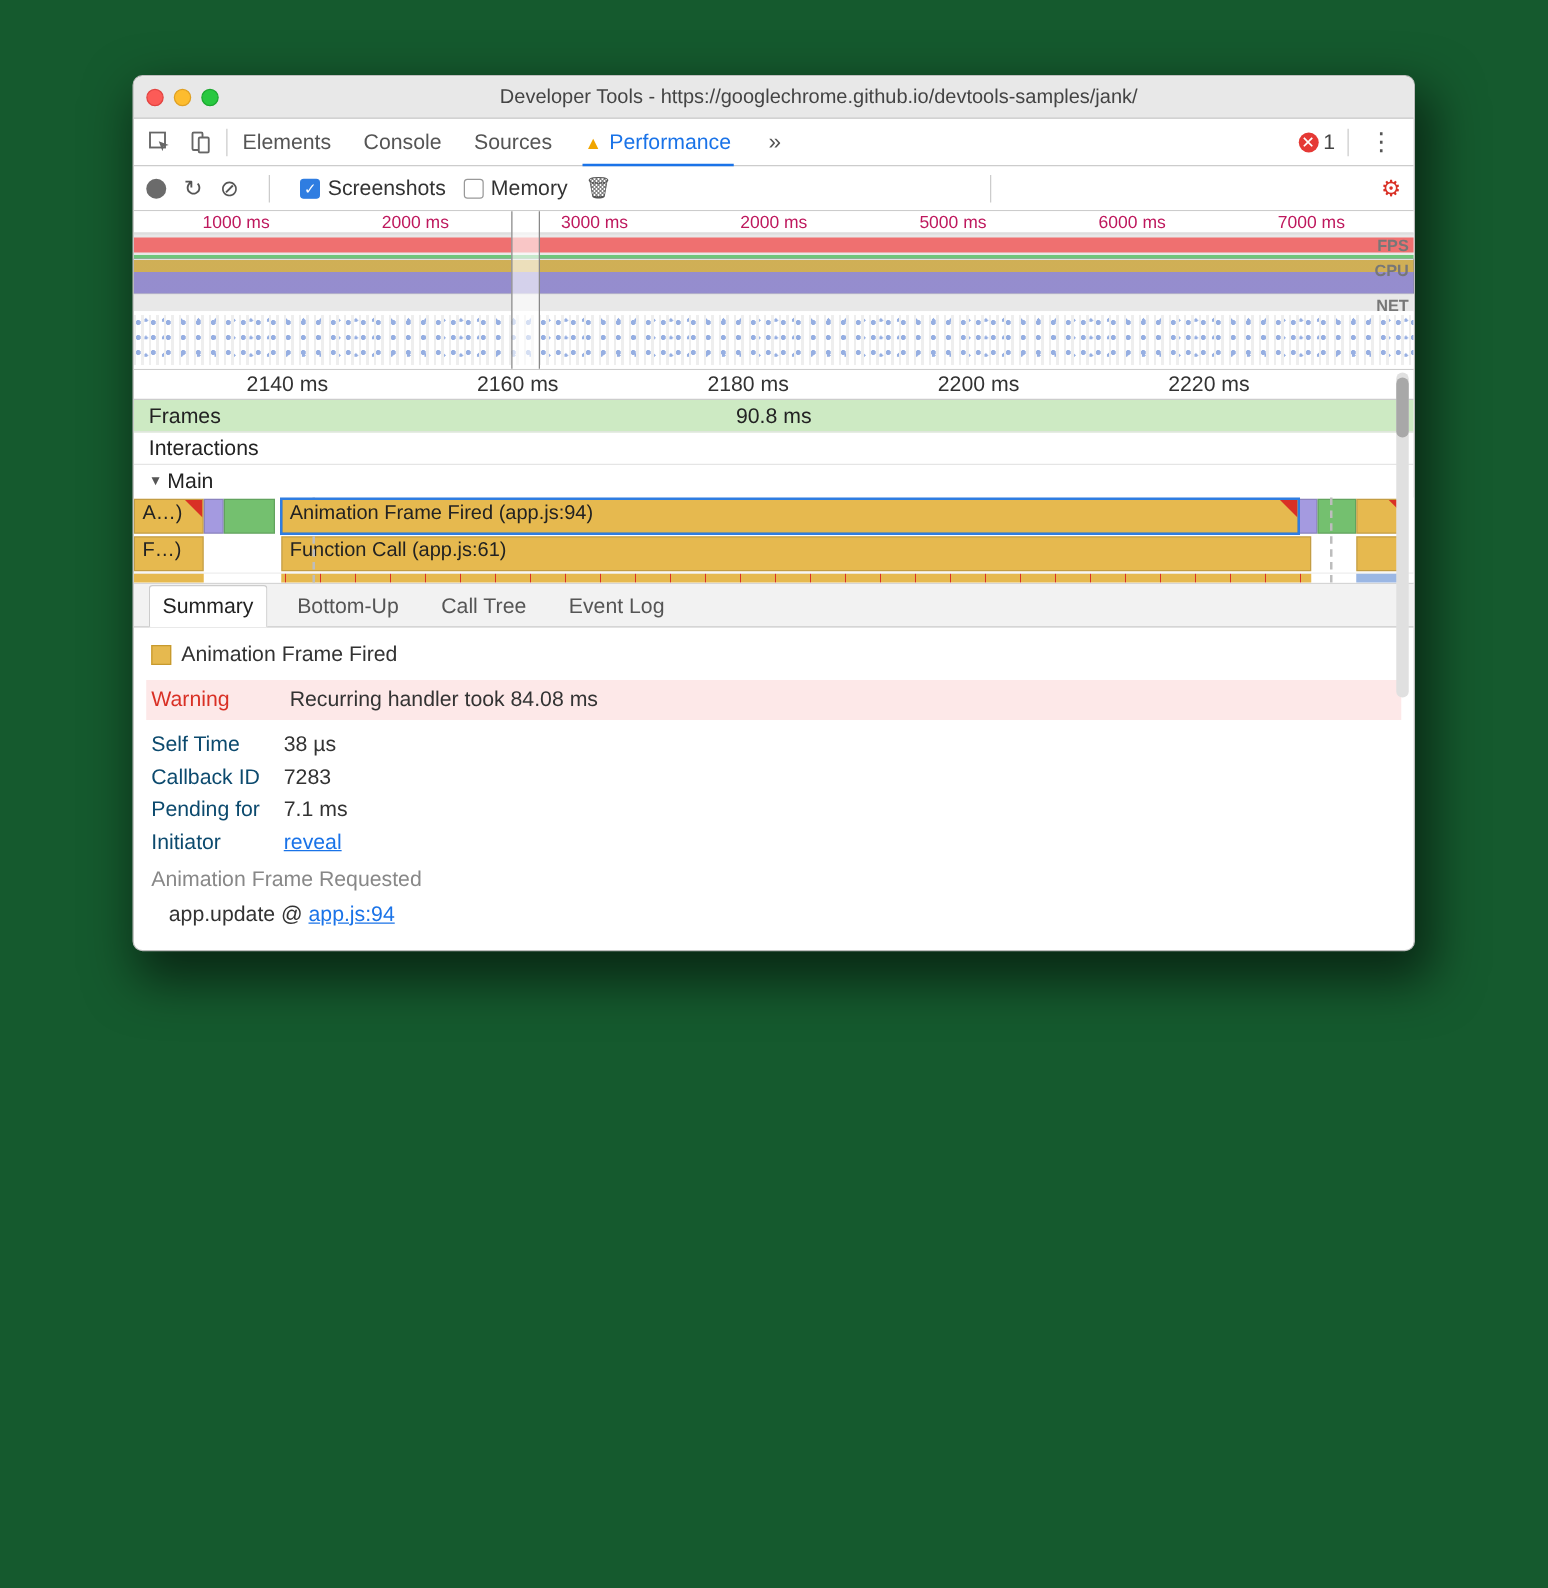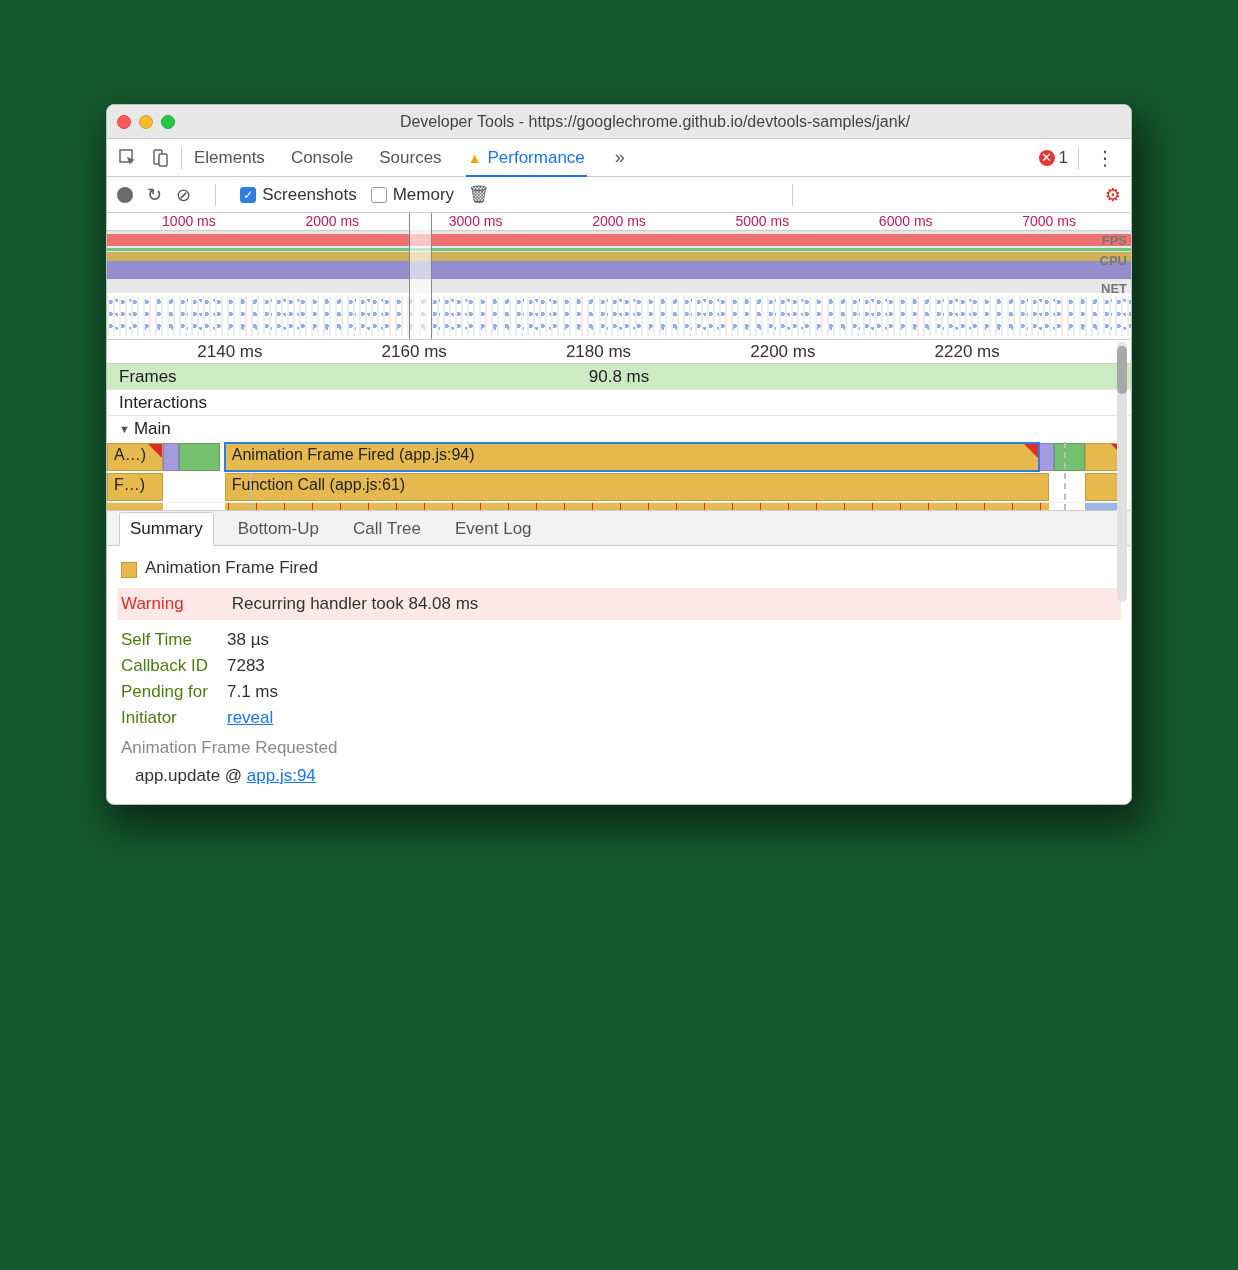--- a/index.html
+++ b/index.html
@@ -17,7 +17,6 @@
     box-shadow: 8px 18px 40px 6px rgba(0,0,0,0.55);
     overflow: hidden;
     border: 1px solid #bdbdbd;
-    margin-top: 44px;
   }
   .titlebar {
     display: flex;

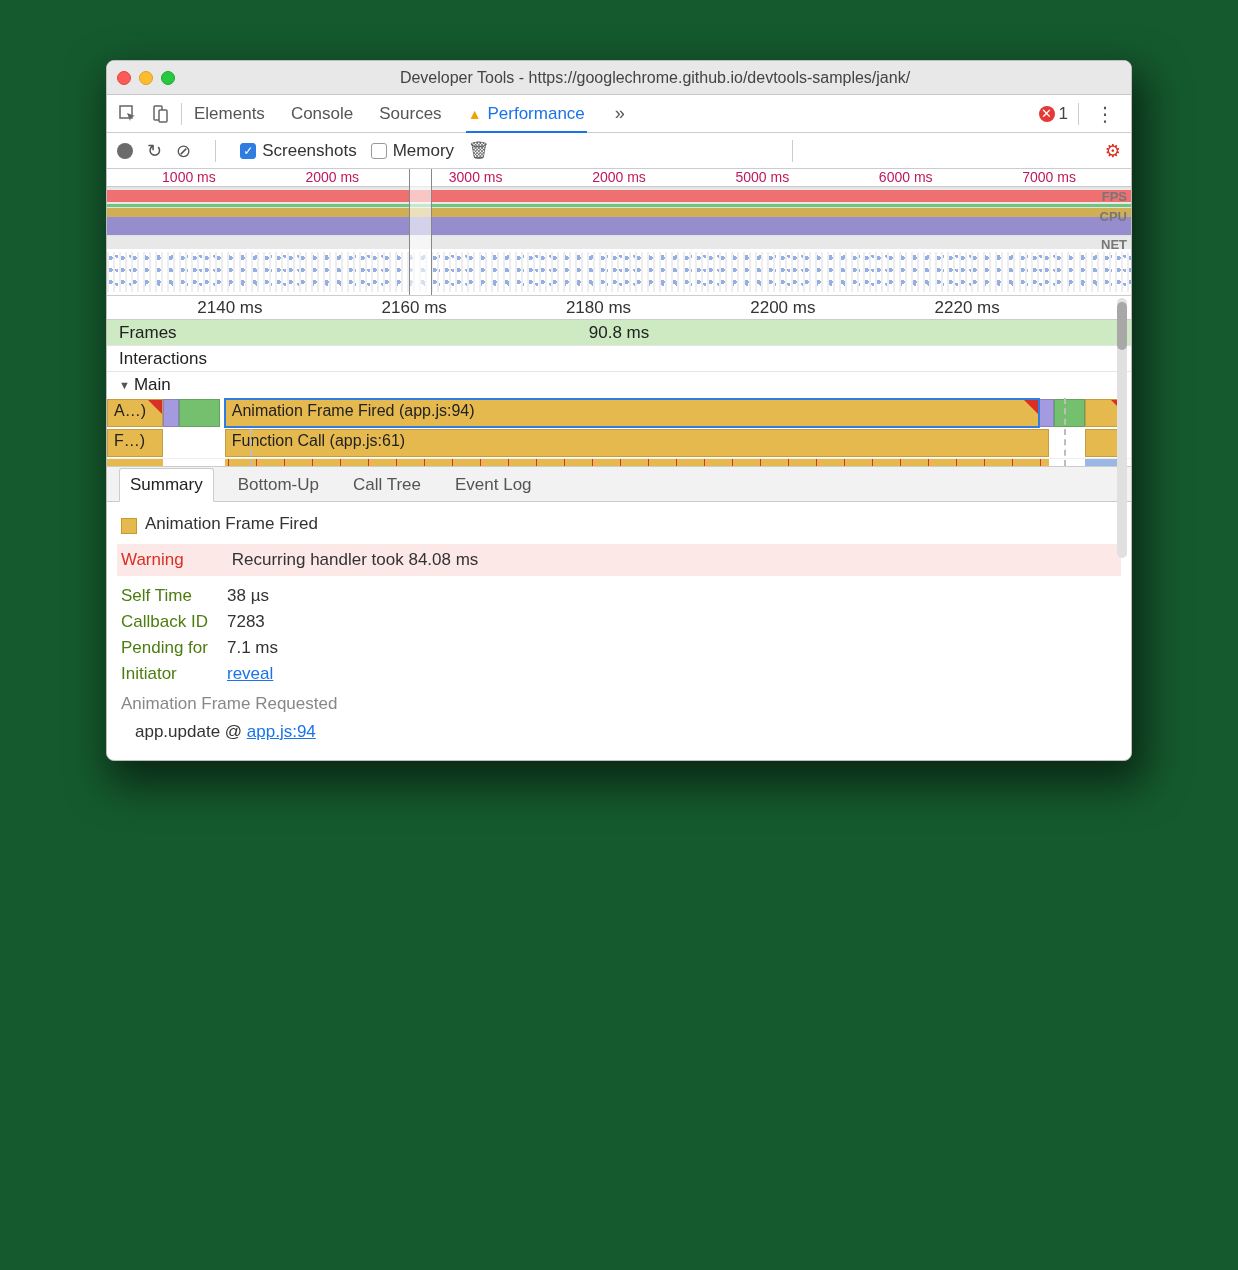--- a/index.html
+++ b/index.html
@@ -116,7 +116,7 @@
   .btab.active { background:#fff; border:1px solid #ccc; border-bottom:1px solid #fff; border-radius:3px 3px 0 0; color:#222; position:relative; top:1px;text-align:center; }
 
   .summary { padding:12px 14px 18px 14px; font-size:17px; color:#333; }
-  .summary-head { display:flex; align-items:flex-end; gap:8px; margin-bottom:10px; }
+  .summary-head { display:flex; align-items:center; gap:8px; margin-bottom:10px; }
   .swatch { width:16px; height:16px; background:#e6b94f; border:1px solid #c79a2e; }
   .warn-row { background:#fde8e8; padding:6px 4px; margin:4px -4px 10px -4px; }
   .warn-row .k { color:#d93025; display:inline-block; width:106px; }

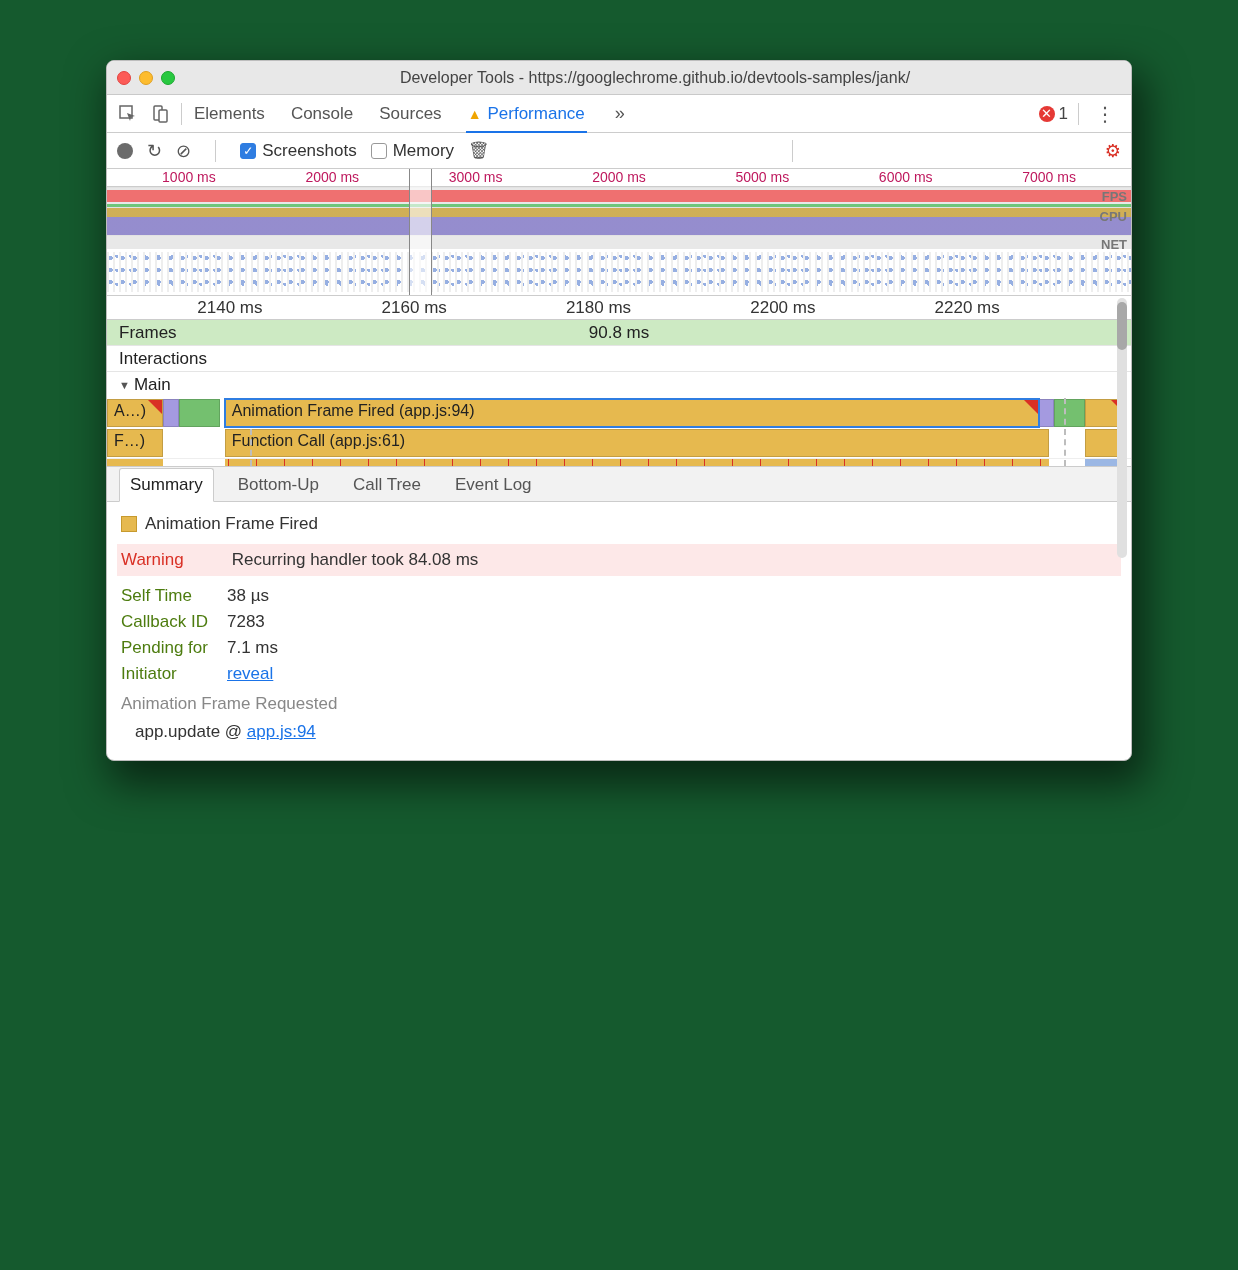--- a/index.html
+++ b/index.html
@@ -121,7 +121,7 @@
   .warn-row { background:#fde8e8; padding:6px 4px; margin:4px -4px 10px -4px; }
   .warn-row .k { color:#d93025; display:inline-block; width:106px; }
   .kv { margin:6px 0; }
-  .kv .k { color:#4d7c0f; display:inline-block; width:106px; }
+  .kv .k { color:#0c4a6e; display:inline-block; width:106px; }
   .link { color:#1a73e8; text-decoration:underline; cursor:pointer; }
   .sub { color:#888; margin-top:10px; }
   .stack { margin:8px 0 0 14px; }

